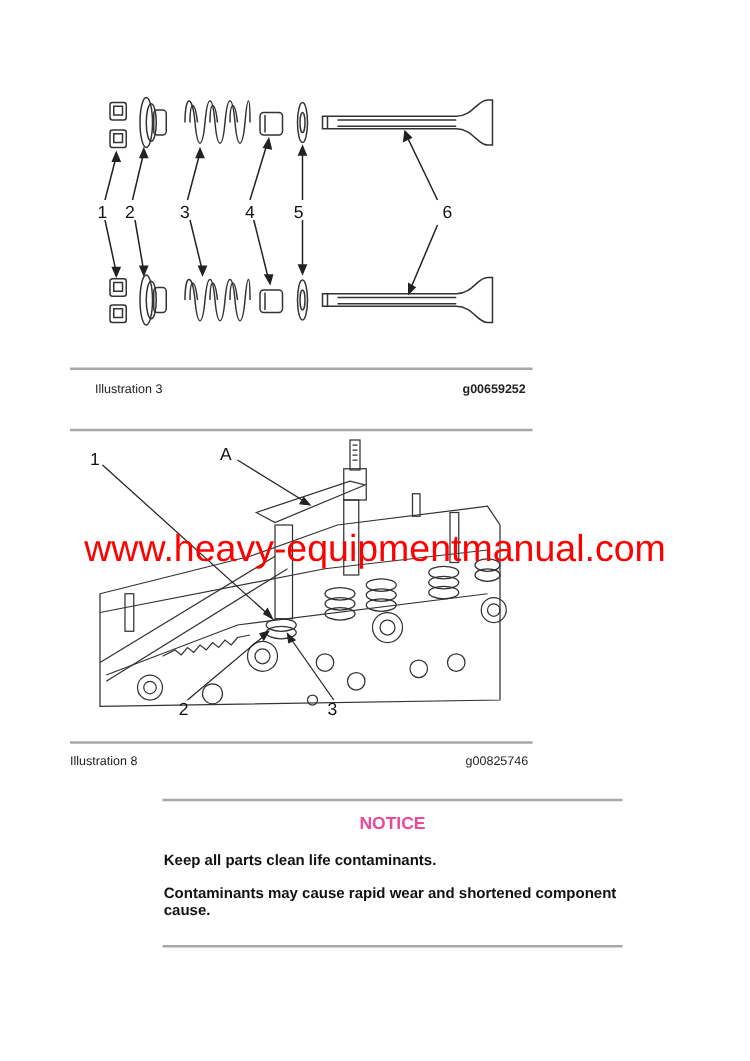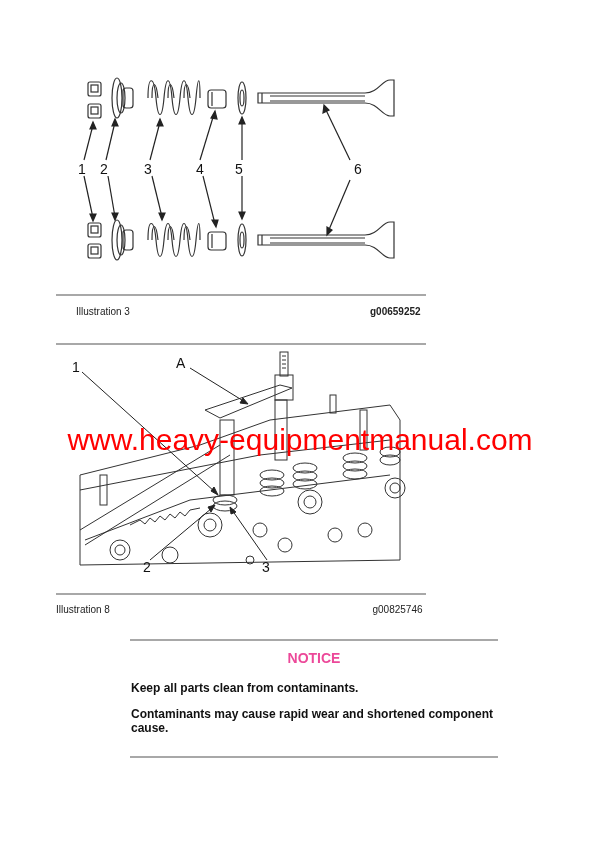--- a/index.html
+++ b/index.html
@@ -194,7 +194,7 @@
 
 <div class="rule" style="left:130px; top:639px; width:368px;"></div>
 <div class="notice-title" style="top:650px;">NOTICE</div>
-<div class="notice-text" style="top:681px;">Keep all parts clean from contaminants.</div>
+<div class="notice-text" style="top:681px;">Keep all parts clean life contaminants.</div>
 <div class="notice-text" style="top:707px;">Contaminants may cause rapid wear and shortened component cause.</div>
 <div class="rule" style="left:130px; top:756px; width:368px;"></div>
 

